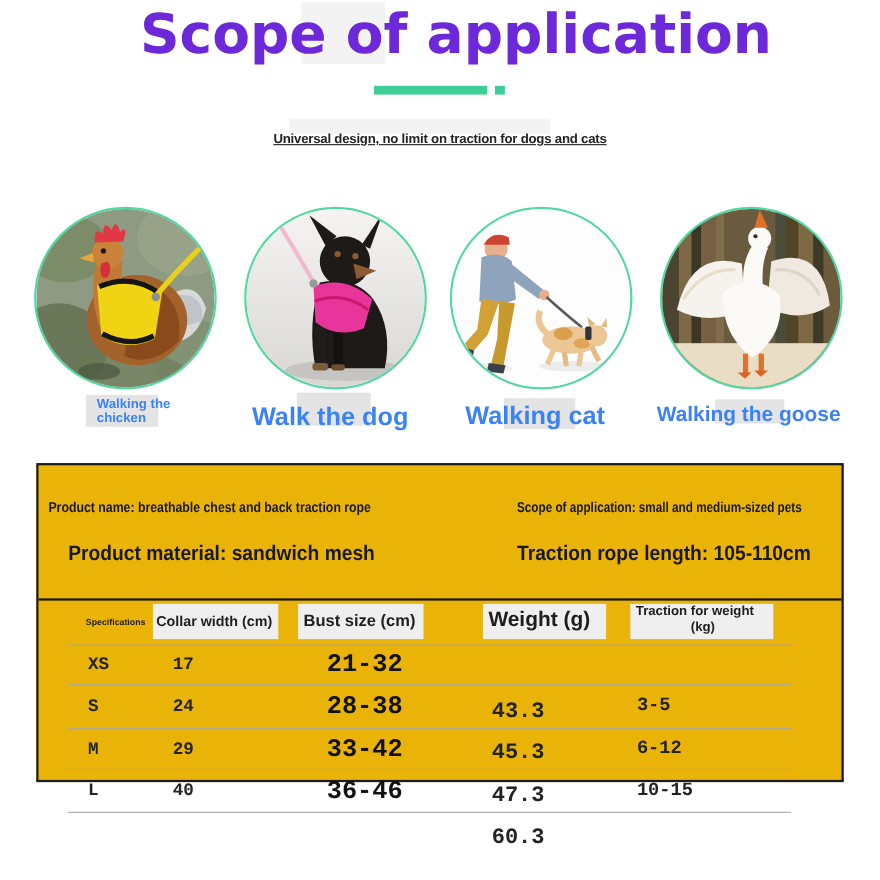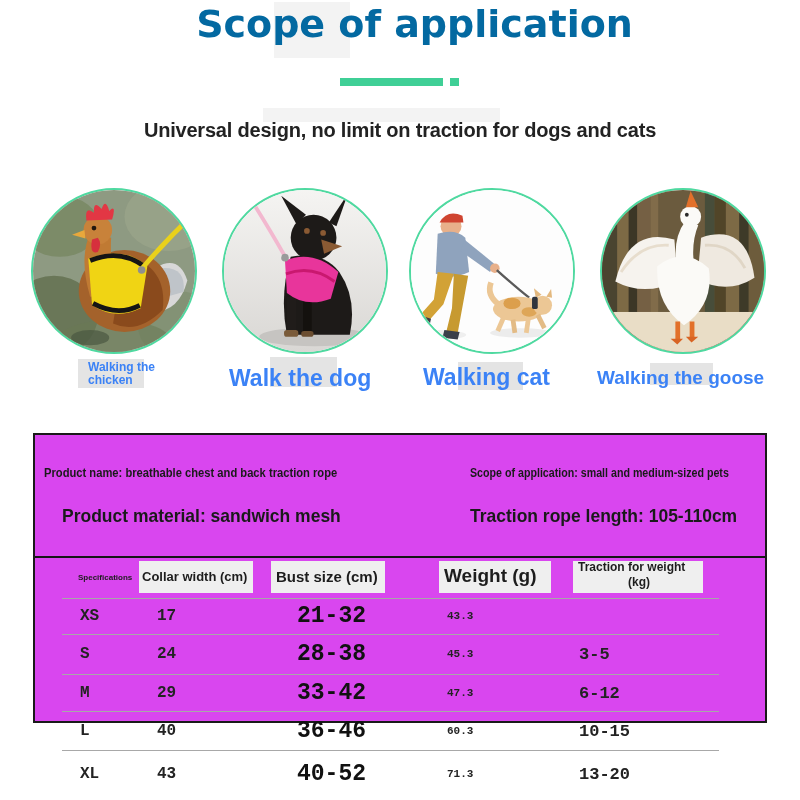--- a/index.html
+++ b/index.html
@@ -9,8 +9,8 @@
 
   
   .page-title{left:0;right:0;top:2px;text-align:center;
-    font-family:"DejaVu Sans",sans-serif;font-weight:700;font-size:38px;
-    letter-spacing:0px;color:#0369a1;white-space:nowrap;padding-left:29px;}
+    font-family:"DejaVu Sans",sans-serif;font-weight:700;font-size:50px;
+    letter-spacing:0px;color:#6d28d9;white-space:nowrap;padding-left:29px;}
   .accent-bar{left:340px;top:78px;width:103px;height:8px;background:#3fcf96;}
   .accent-dot{left:450px;top:78px;width:9px;height:8px;background:#3fcf96;}
   .subtitle{left:0;right:0;top:119px;text-align:center;font-weight:700;

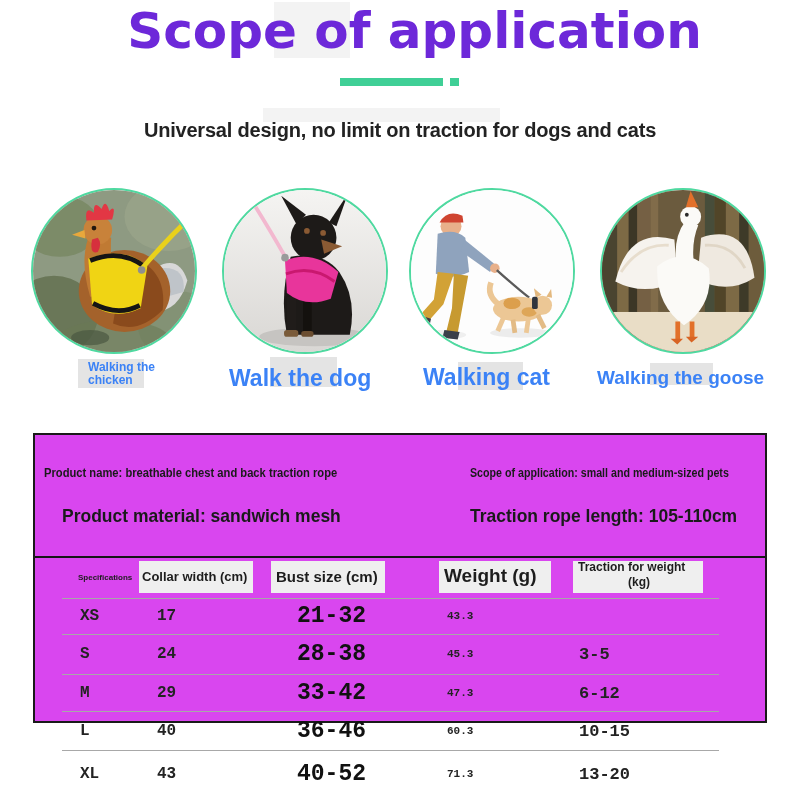--- a/index.html
+++ b/index.html
@@ -14,7 +14,7 @@
   .accent-bar{left:340px;top:78px;width:103px;height:8px;background:#3fcf96;}
   .accent-dot{left:450px;top:78px;width:9px;height:8px;background:#3fcf96;}
   .subtitle{left:0;right:0;top:119px;text-align:center;font-weight:700;
-    font-size:20px;color:#222;letter-spacing:-0.2px;white-space:nowrap;}
+    font-size:12px;color:#222;letter-spacing:-0.2px;white-space:nowrap;text-decoration:underline;}
   .hl{background:#f3f3f3;z-index:0;}
 
   

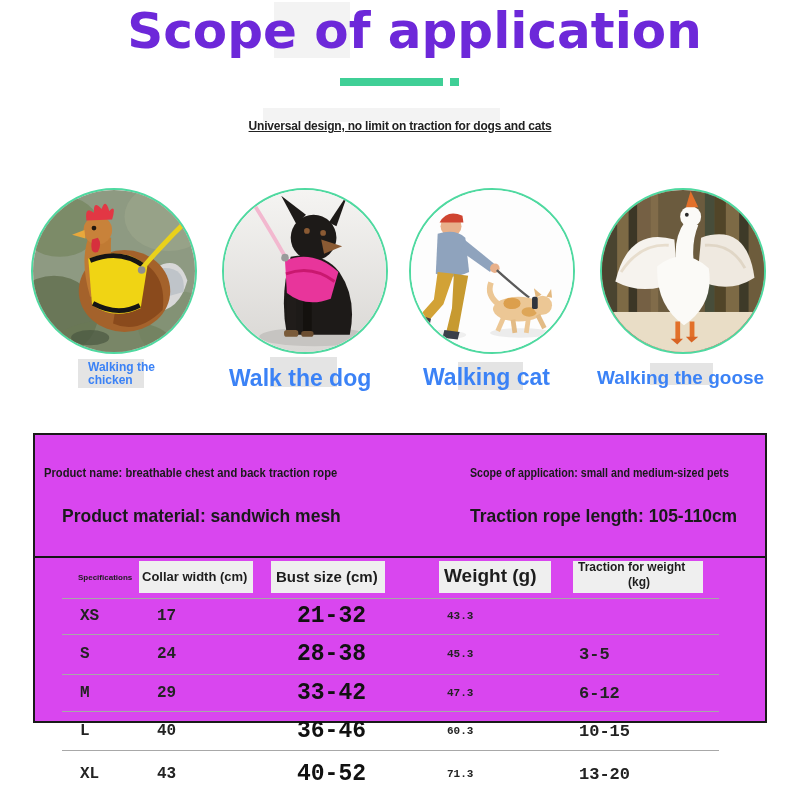--- a/index.html
+++ b/index.html
@@ -25,8 +25,8 @@
   .label-box{background:#e4e4e4;z-index:1;}
 
   
-  .spec-box{left:33px;top:433px;width:734px;height:290px;border:2px solid #1a1a1a;
-    box-sizing:border-box;background:#d946ef;}
+  .spec-box{left:33px;top:421px;width:734px;height:290px;border:2px solid #1a1a1a;
+    box-sizing:border-box;background:#eab308;}
   .info-cell{position:absolute;font-weight:700;white-space:nowrap;
     transform-origin:left center;}
   .thick-divider{position:absolute;left:0;right:0;top:121px;height:2px;background:#151515;}

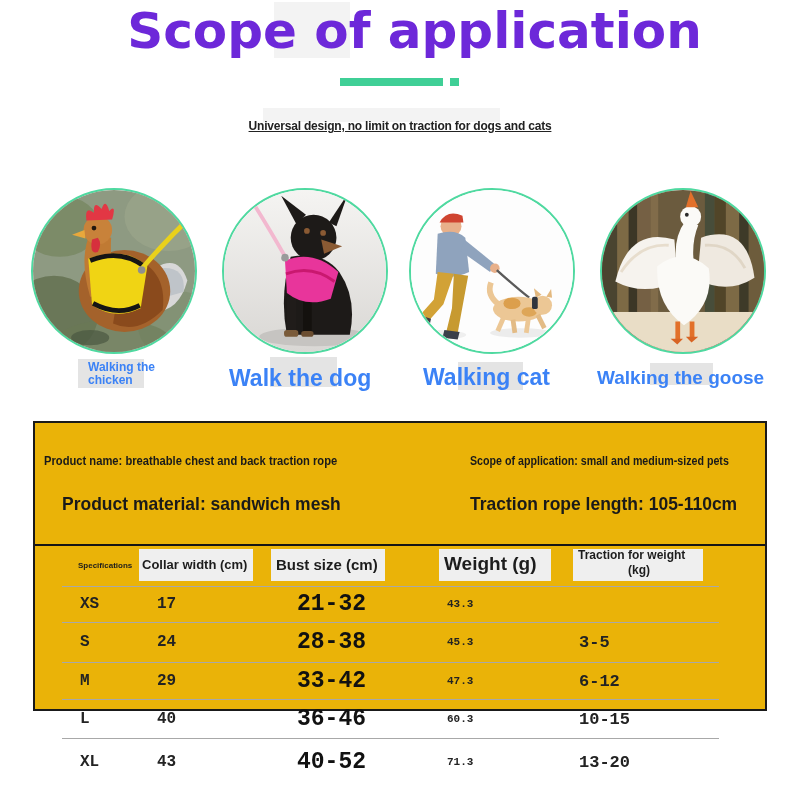--- a/index.html
+++ b/index.html
@@ -37,7 +37,7 @@
   .c-size{left:45px;font-size:16px;}
   .c-collar{left:122px;font-size:16px;}
   .c-bust{left:262px;font-size:23px;color:#111;}
-  .c-weight{left:412px;font-size:11px;}
+  .c-weight{left:412px;font-size:20px;margin-top:43px;}
   .c-suit{left:544px;font-size:17px;}
   .c-suit-big{left:546px;font-size:24px;color:#111;}
   .hdr-cell{position:absolute;font-weight:700;color:#1d1d1d;white-space:nowrap;}

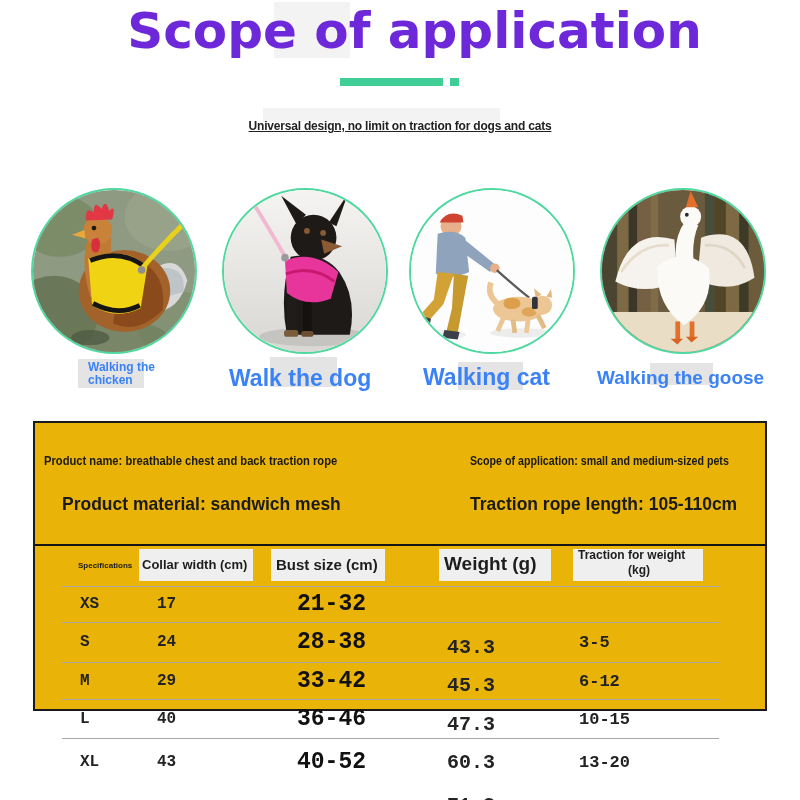--- a/index.html
+++ b/index.html
@@ -240,13 +240,6 @@
   </div>
   <div class="row-divider" style="top:315px;"></div>
 
-  <div class="t-row" style="top:315px;height:48px;">
-    <span class="t-cell c-size">XL</span>
-    <span class="t-cell c-collar">43</span>
-    <span class="t-cell c-bust">40-52</span>
-    <span class="t-cell c-weight">71.3</span>
-    <span class="t-cell c-suit">13-20</span>
-  </div>
 </div>
 
 </body></html>

